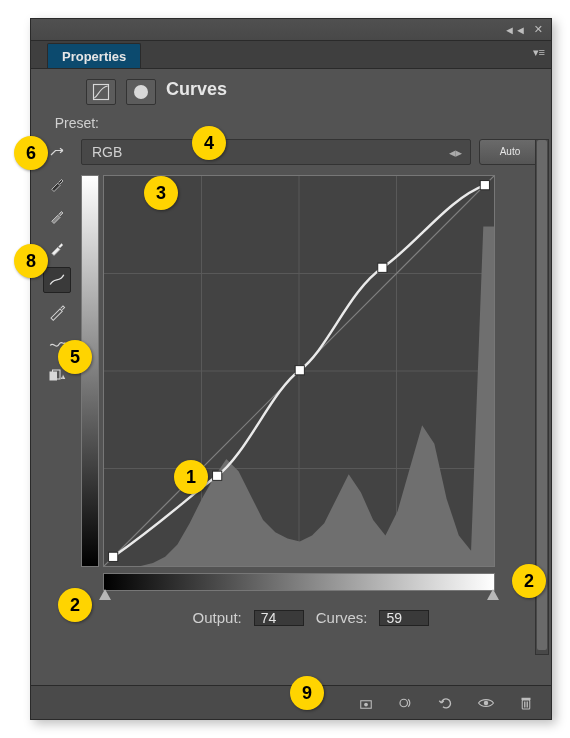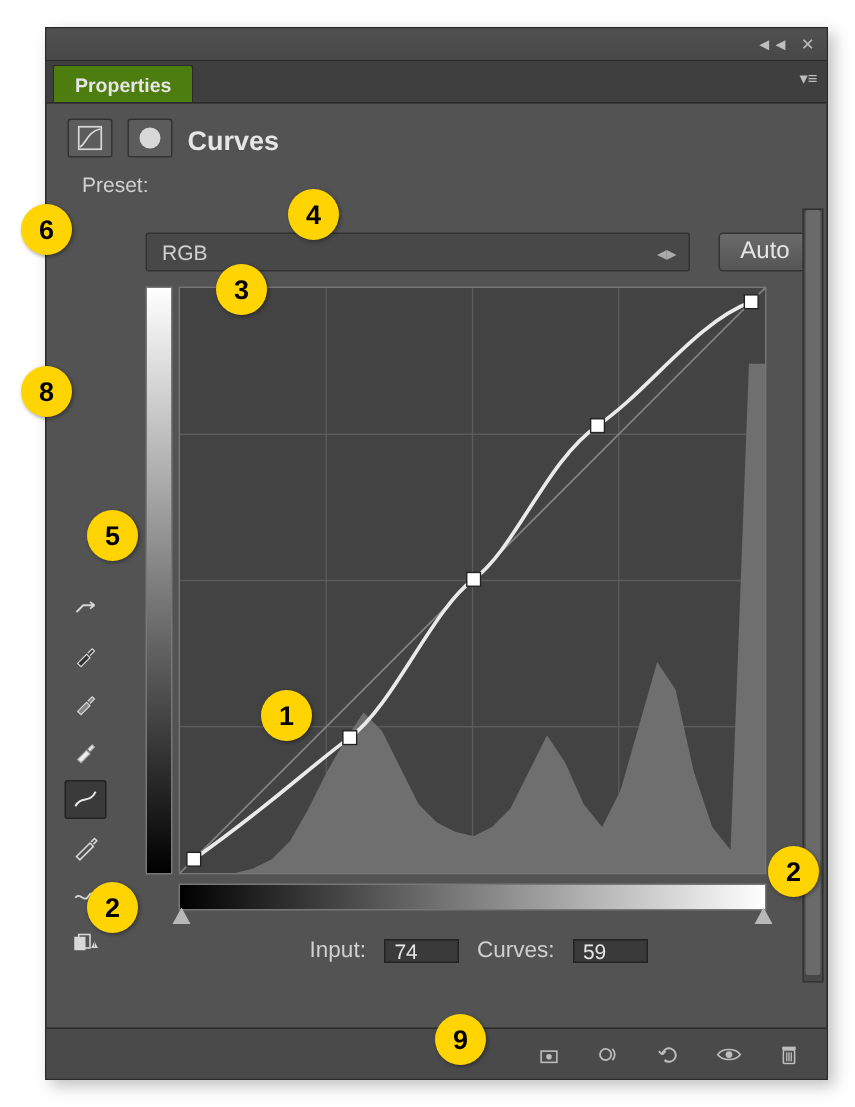--- a/index.html
+++ b/index.html
@@ -43,14 +43,14 @@
     position: relative;
   }
   .tab {
-    background: #4d7c0f;
+    background: #0c4a6e;
     color: #e6e6e6;
     font-size: 13px;
     font-weight: 600;
     padding: 5px 14px 4px 14px;
     border: 1px solid #2a2a2a;
     border-bottom: none;
-    margin-left: 4px;
+    margin-left: 16px;
     border-radius: 2px 2px 0 0;
   }
   .tab-menu {

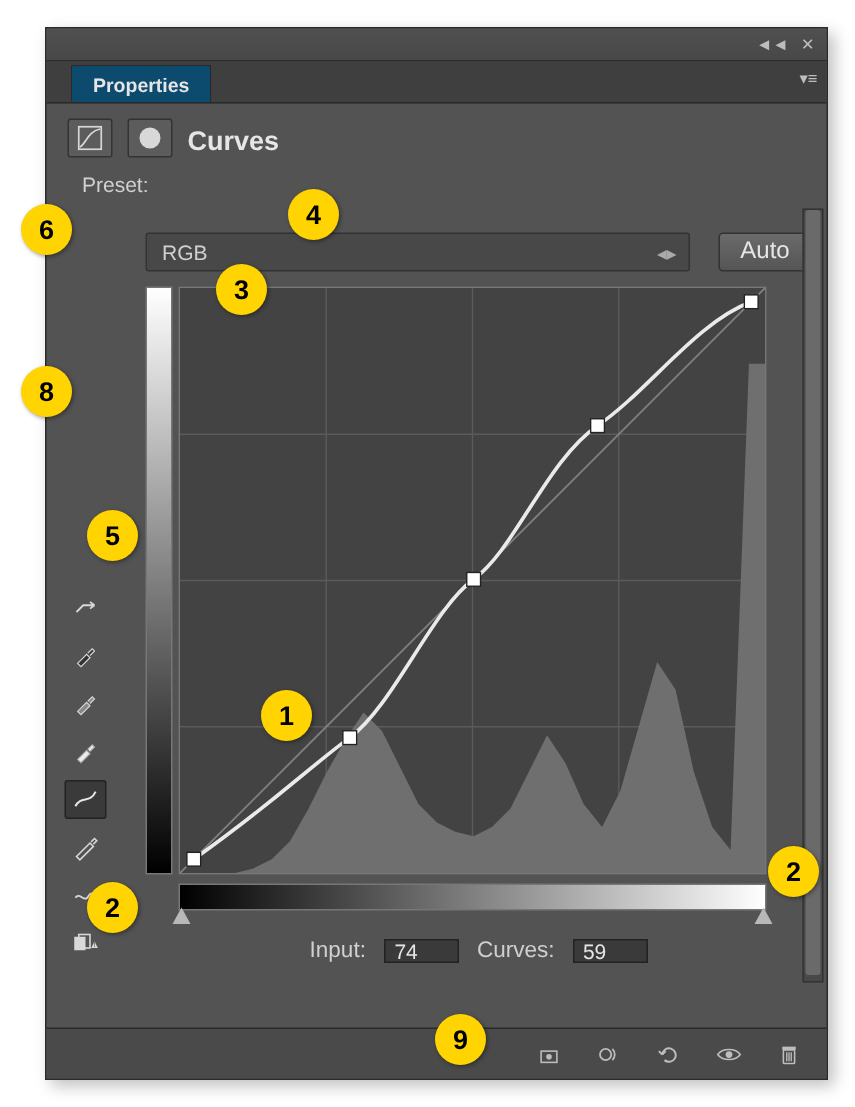--- a/index.html
+++ b/index.html
@@ -62,9 +62,10 @@
   }
   .curves-header {
     display: flex;
-    align-items: flex-end;
+    align-items: flex-start;
     gap: 10px;
     padding: 10px 14px 4px 14px;
+    margin-left: 41px;
   }
   .icon-btn {
     width: 30px;

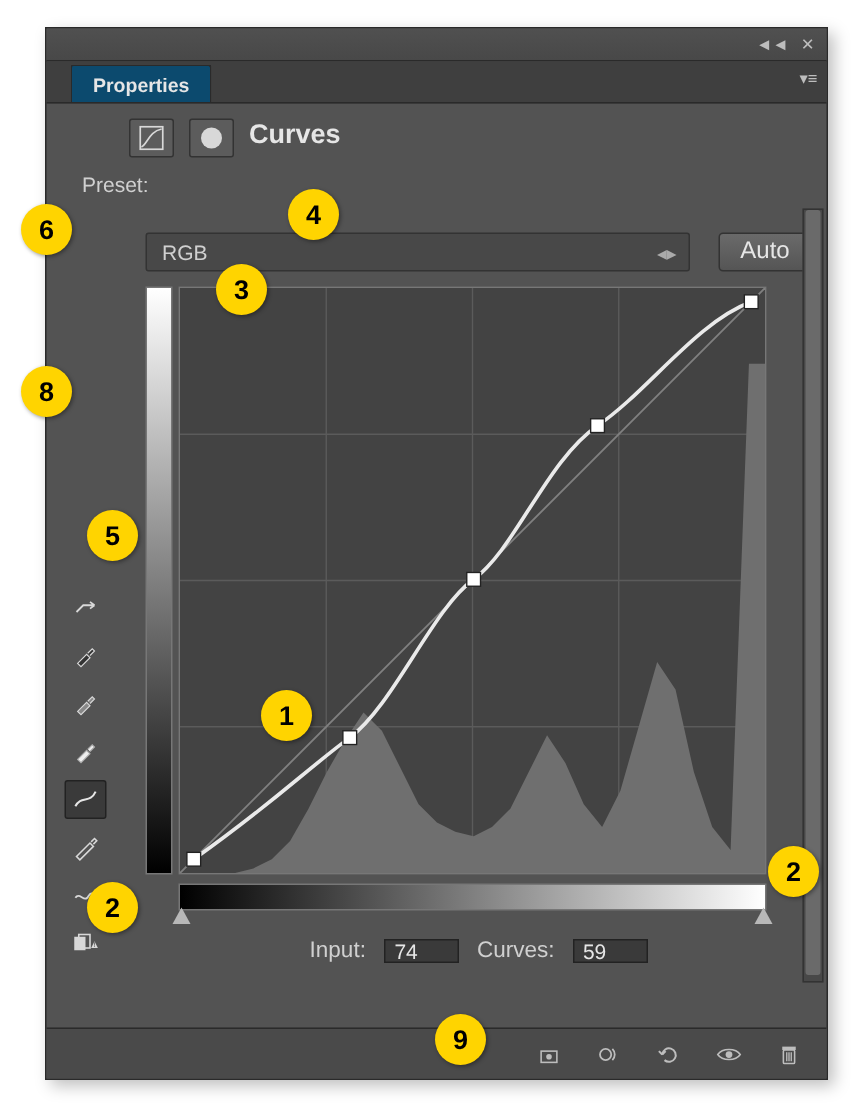--- a/index.html
+++ b/index.html
@@ -104,7 +104,7 @@
     display: flex;
     align-items: center;
     gap: 8px;
-    margin-bottom: 24px;
+    margin-bottom: 8px;
   }
   .label {
     color: #d0d0d0;

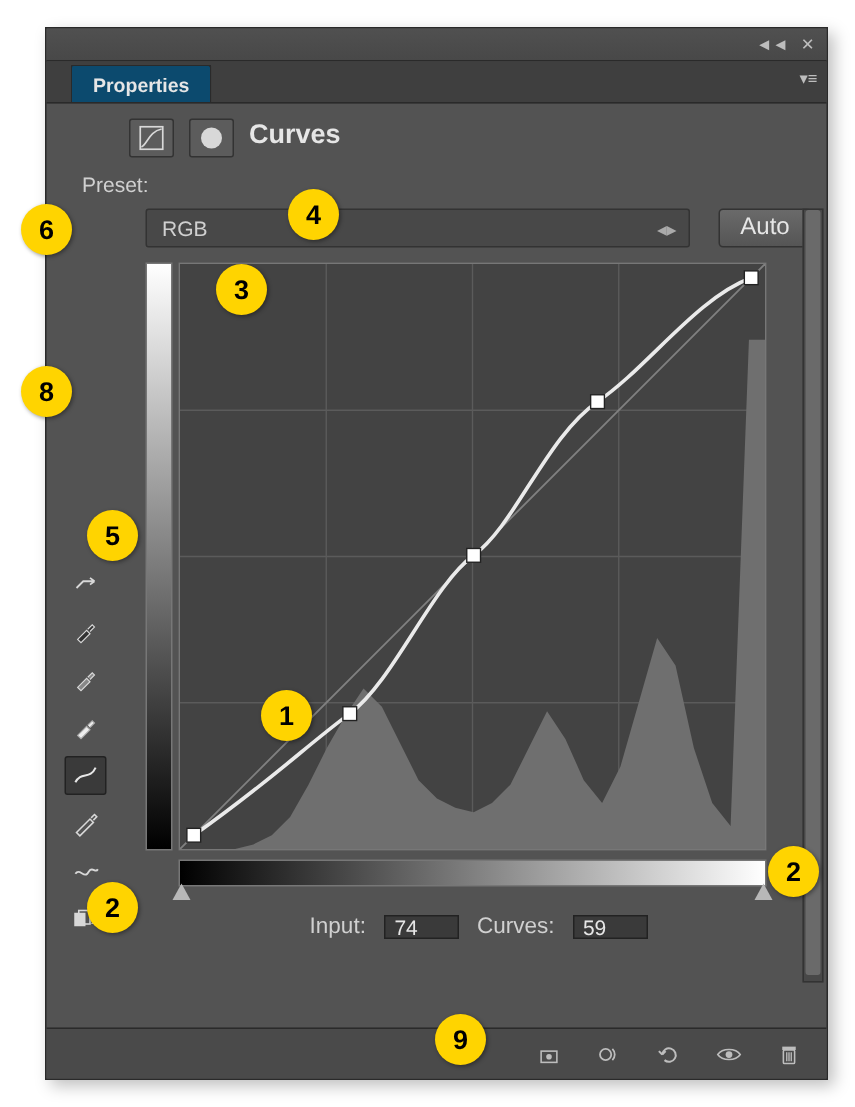--- a/index.html
+++ b/index.html
@@ -145,8 +145,7 @@
   }
   .main-row {
     display: flex;
-    gap: 24px;
-    align-items: flex-end;
+    gap: 8px;
   }
   .tool-col {
     width: 30px;

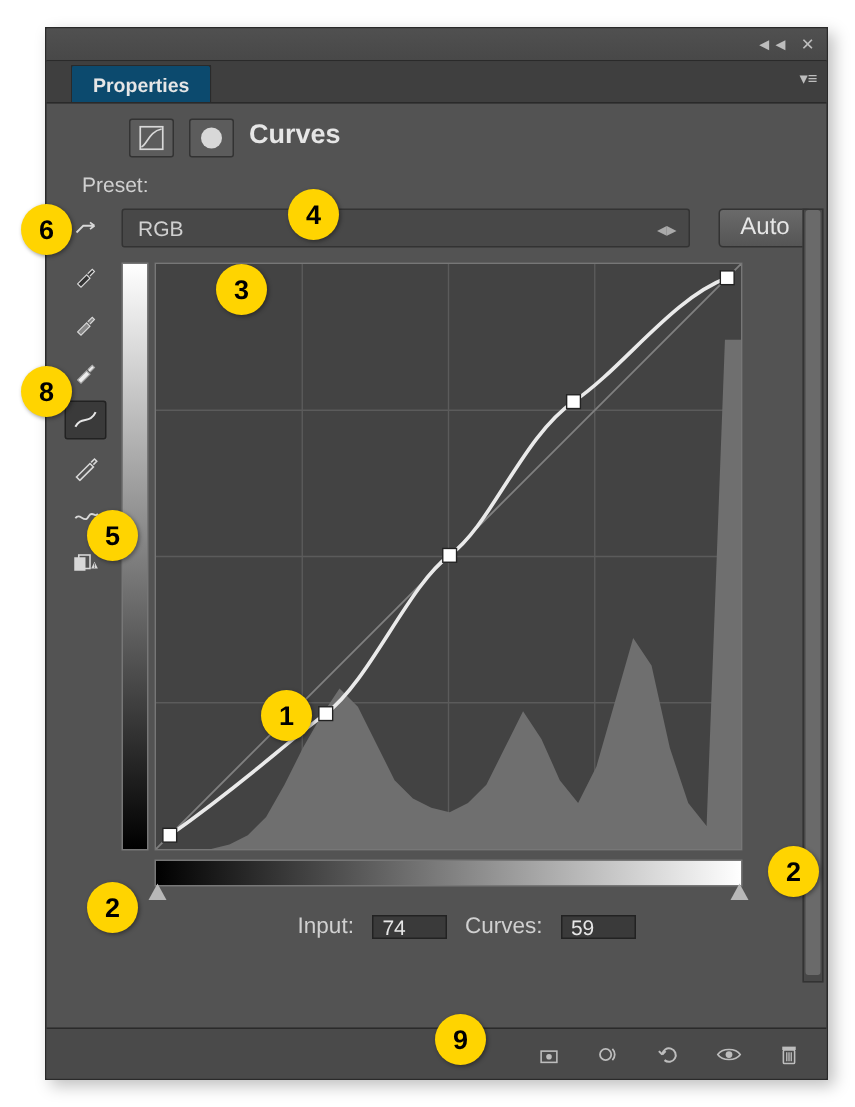--- a/index.html
+++ b/index.html
@@ -138,10 +138,9 @@
     border: 1px solid #333;
     border-radius: 3px;
     color: #e6e6e6;
-    font-size: 16px;
+    font-size: 10px;
     text-align: center;
     line-height: 24px;
-    margin-left: 11px;
   }
   .main-row {
     display: flex;

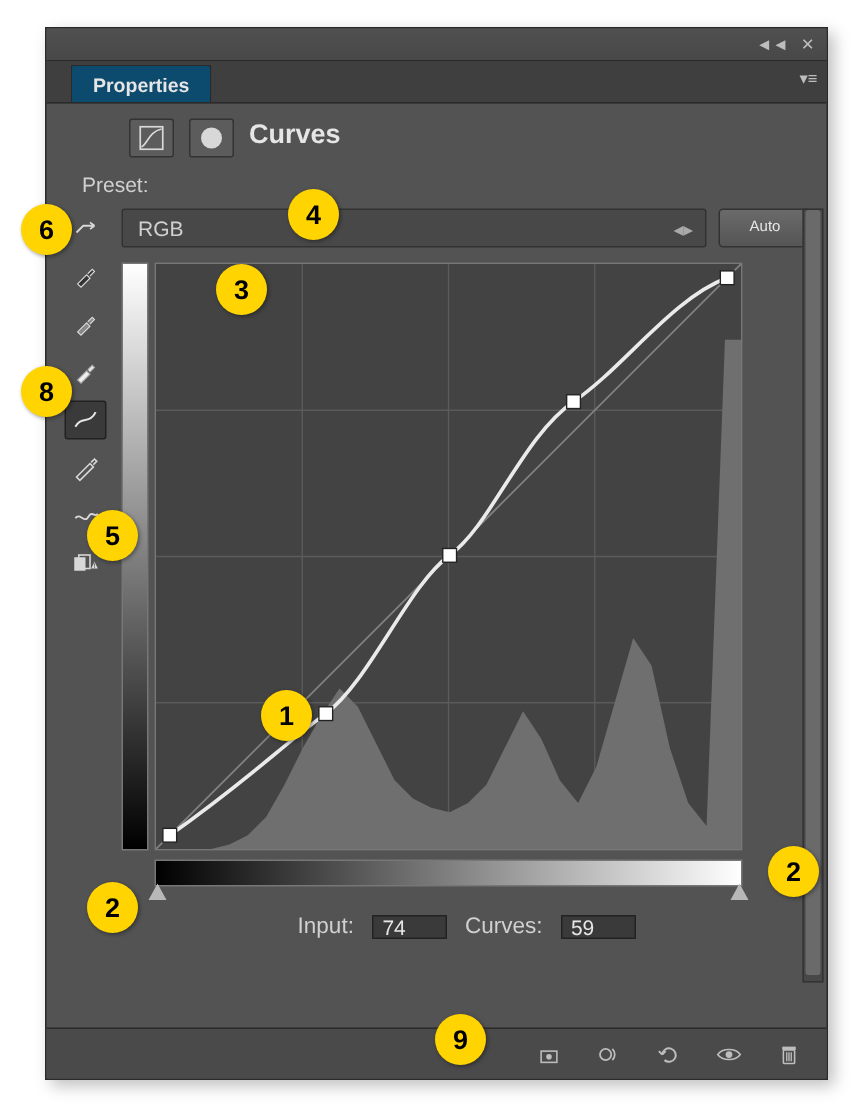--- a/index.html
+++ b/index.html
@@ -421,7 +421,7 @@
         </div>
 
         <div class="io-row">
-          <span>Input:</span>
+          <span>Output:</span>
           <input value="74" style="">
           <span>Curves:</span>
           <input value="59" style="">

